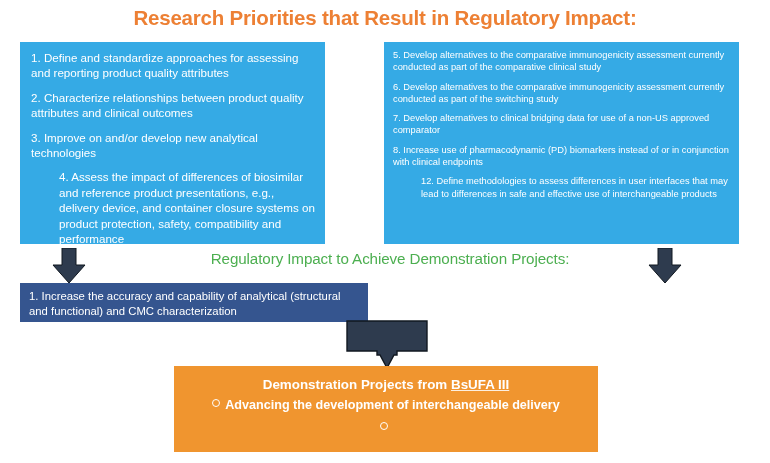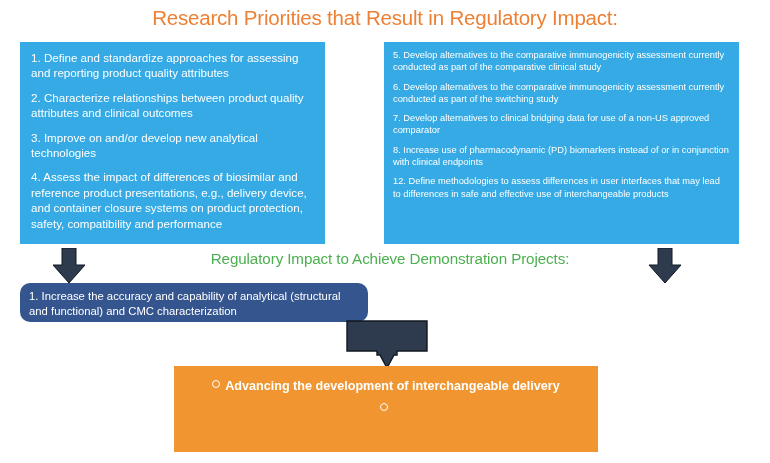--- a/index.html
+++ b/index.html
@@ -28,7 +28,7 @@
     width: 770px;
     text-align: center;
     font-size: 20.5px;
-    font-weight: normal;
+    font-weight: bold;
     color: #ED8034;
     letter-spacing: -0.2px;
   }

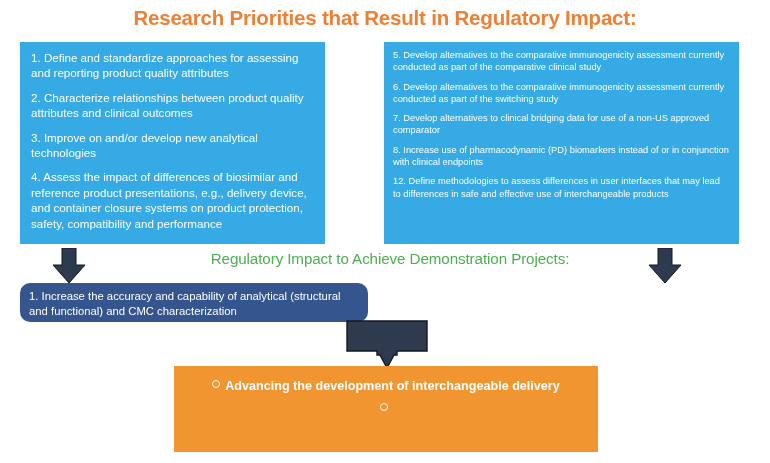--- a/index.html
+++ b/index.html
@@ -64,7 +64,7 @@
     line-height: 12.3px;
     margin-bottom: 7px;
   }
-  .item:last-child { margin-bottom: 0; }
+  .item:last-child { margin-bottom: 0; margin-left: 28px; }
 
   
   .section-title {

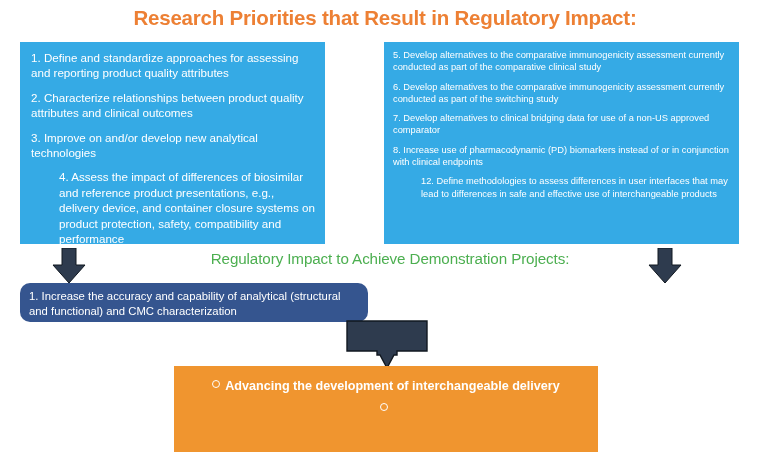--- a/index.html
+++ b/index.html
@@ -88,7 +88,6 @@
     padding: 6px 9px;
     font-size: 11.3px;
     line-height: 15px;
-    border-radius: 10px;
   }
   #impact-left {
     left: 20px;

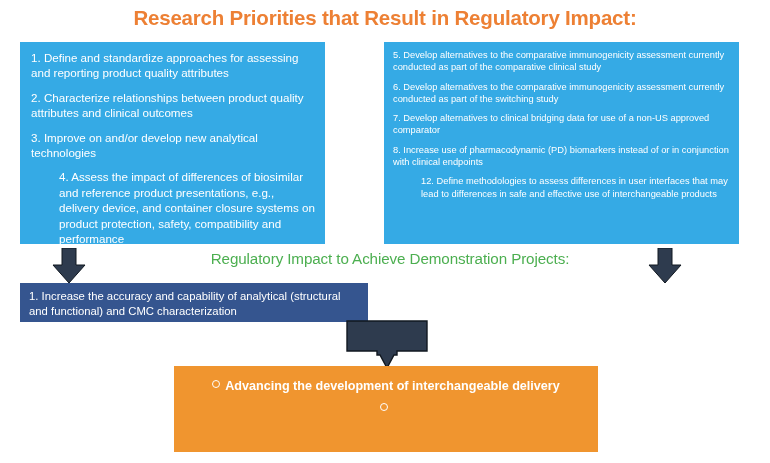--- a/index.html
+++ b/index.html
@@ -191,6 +191,9 @@
   </span>
 
   <div id="demo-box">
+    <div class="demo-heading">
+      <span>Demonstration Projects from </span><span class="spell">BsUFA III</span>
+    </div>
     <div class="demo-bullet">
       <span class="ring"></span><span>Advancing the development of interchangeable delivery</span>
     </div>

